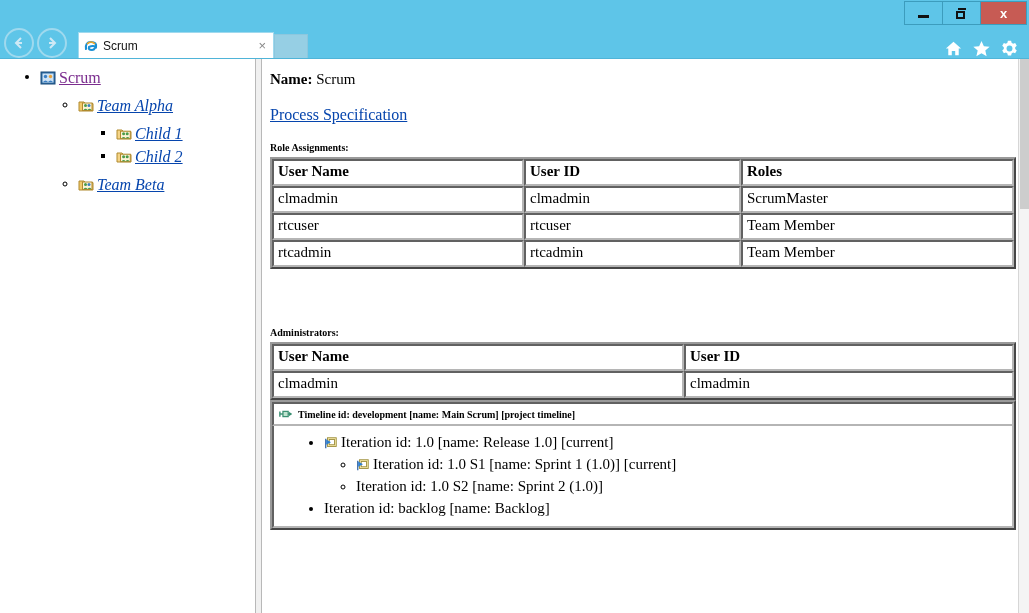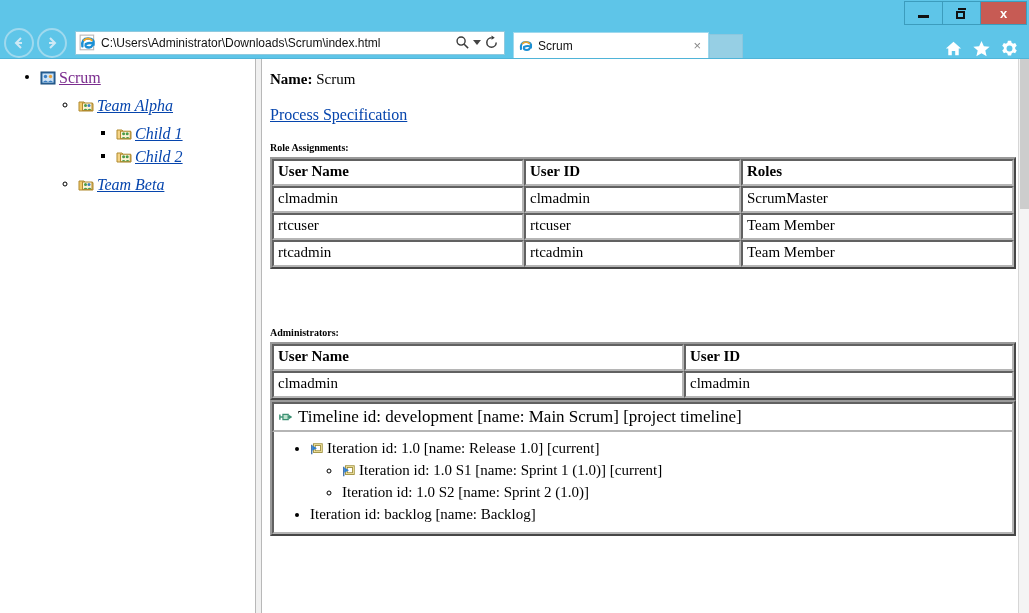--- a/index.html
+++ b/index.html
@@ -405,25 +405,6 @@
       </svg>
     </div>
 
-    <div class="addressbar">
-      <svg class="ie-favicon" viewBox="0 0 16 16">
-        <rect x="1" y="1" width="12" height="13" fill="#fff" stroke="#b9b9b9"></rect>
-        <path d="M3 11 Q2 4 8 4 Q14 4 13 9 Q10 7 6 9 Q5 12 9 12 Q11 12 12 10" fill="none" stroke="#1a8fd4" stroke-width="2.1" stroke-linecap="round"></path>
-        <path d="M4 6 Q8 2 12 6" fill="none" stroke="#f5a623" stroke-width="1.6"></path>
-      </svg>
-      <span class="url-text" title="C:\Users\Administrator\Downloads\Scrum\index.html">C:\Users\Administrator\Downloads\Scrum\index.html</span>
-      <span class="addr-icons">
-        <svg width="15" height="15" viewBox="0 0 16 16">
-          <circle cx="6.5" cy="6.5" r="4.3" fill="none" stroke="#3a3a3a" stroke-width="1.5"></circle>
-          <path d="M9.8 9.8 L14 14" stroke="#3a3a3a" stroke-width="1.6"></path>
-        </svg>
-        <span class="caret-down"></span>
-        <svg width="15" height="15" viewBox="0 0 16 16">
-          <path d="M13 8 A5 5 0 1 1 8 3" fill="none" stroke="#3a3a3a" stroke-width="1.6"></path>
-          <path d="M8 0.5 L8 5 L11.5 3" fill="#3a3a3a"></path>
-        </svg>
-      </span>
-    </div>
 
     <div class="tabstrip">
       <div class="tab">

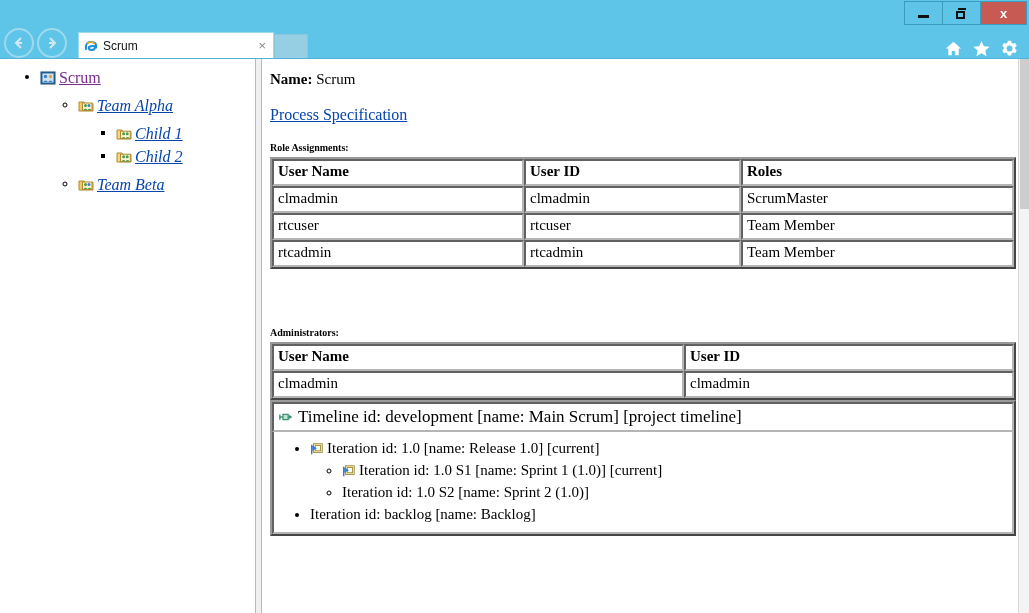--- a/index.html
+++ b/index.html
@@ -318,8 +318,8 @@
   .timeline-head {
     border: 2px inset #b5b5b5;
     padding: 3px 5px;
-    font-weight: normal;
-    font-size: 17px;
+    font-weight: bold;
+    font-size: 10px;
     display: flex;
     align-items: center;
     box-sizing: border-box;

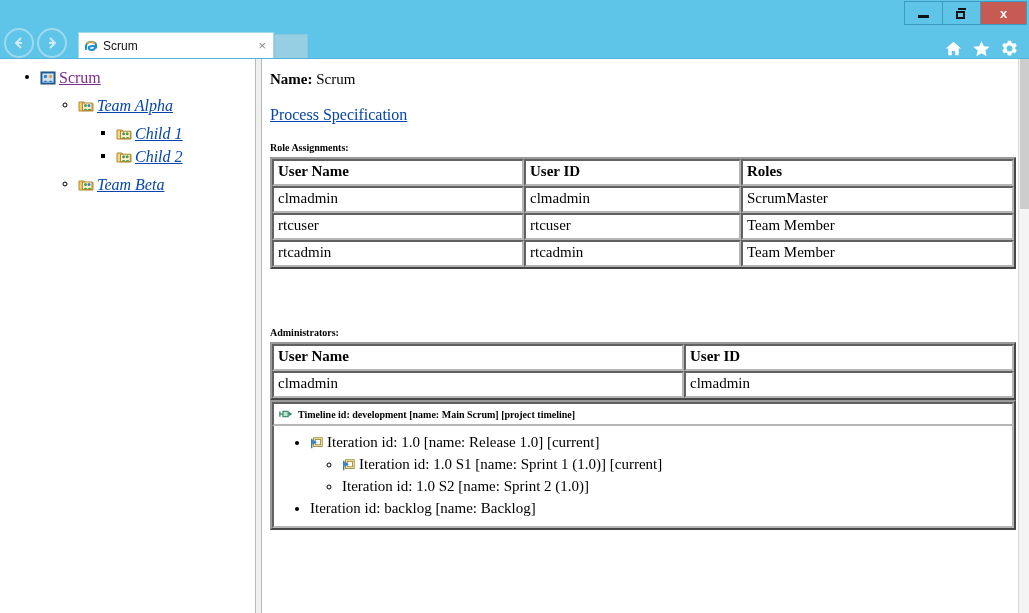--- a/index.html
+++ b/index.html
@@ -327,7 +327,7 @@
   .timeline-body {
     border: 2px inset #b5b5b5;
     border-top: none;
-    padding: 2px 5px 5px 2px;
+    padding: 2px 5px 5px 16px;
     box-sizing: border-box;
   }
   ul.iter {

